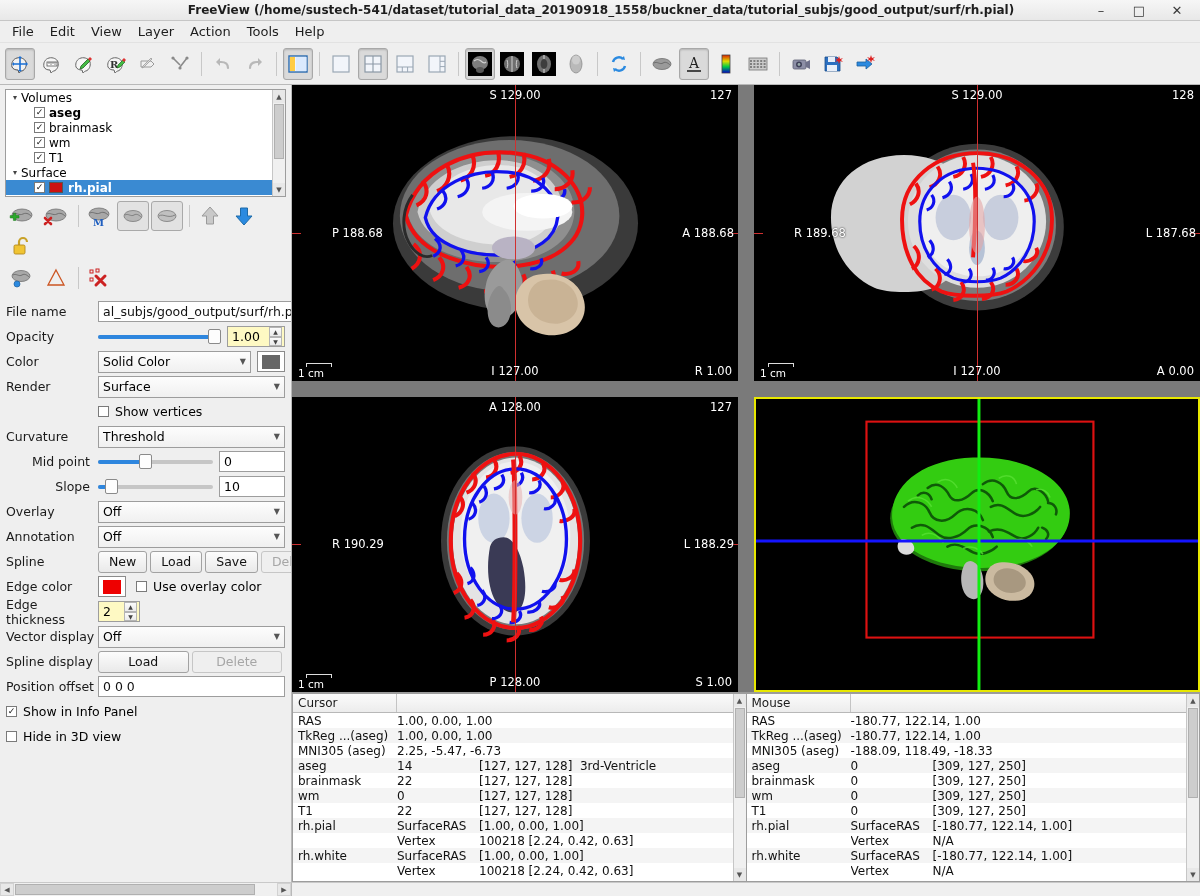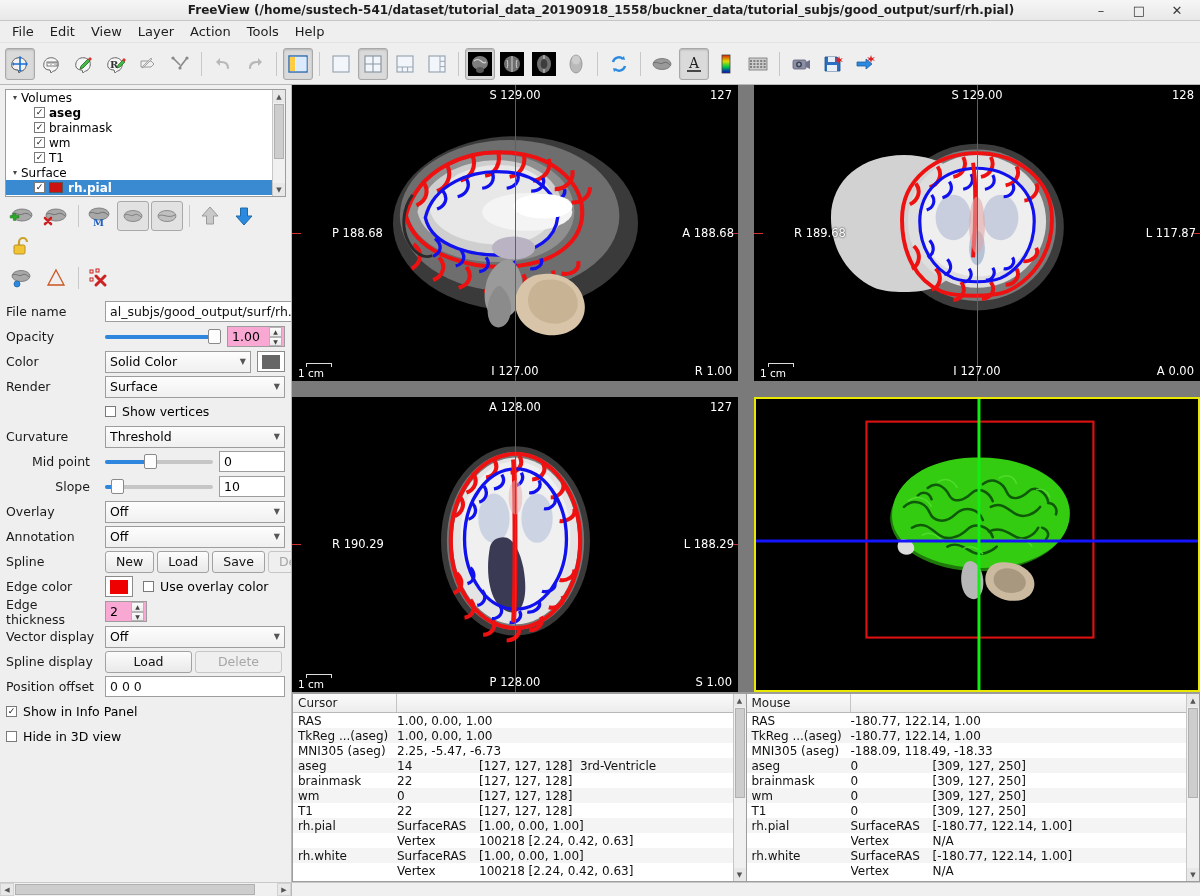--- a/index.html
+++ b/index.html
@@ -780,7 +780,7 @@
           <div class="vlab t">S 129.00</div>
           <div class="vlab tr">128</div>
           <div class="vlab l">R 189.68</div>
-          <div class="vlab r">L 117.87</div>
+          <div class="vlab r">L 187.68</div>
           <div class="vlab b">I 127.00</div>
           <div class="vlab br">A 0.00</div>
           <div class="ruler"></div>

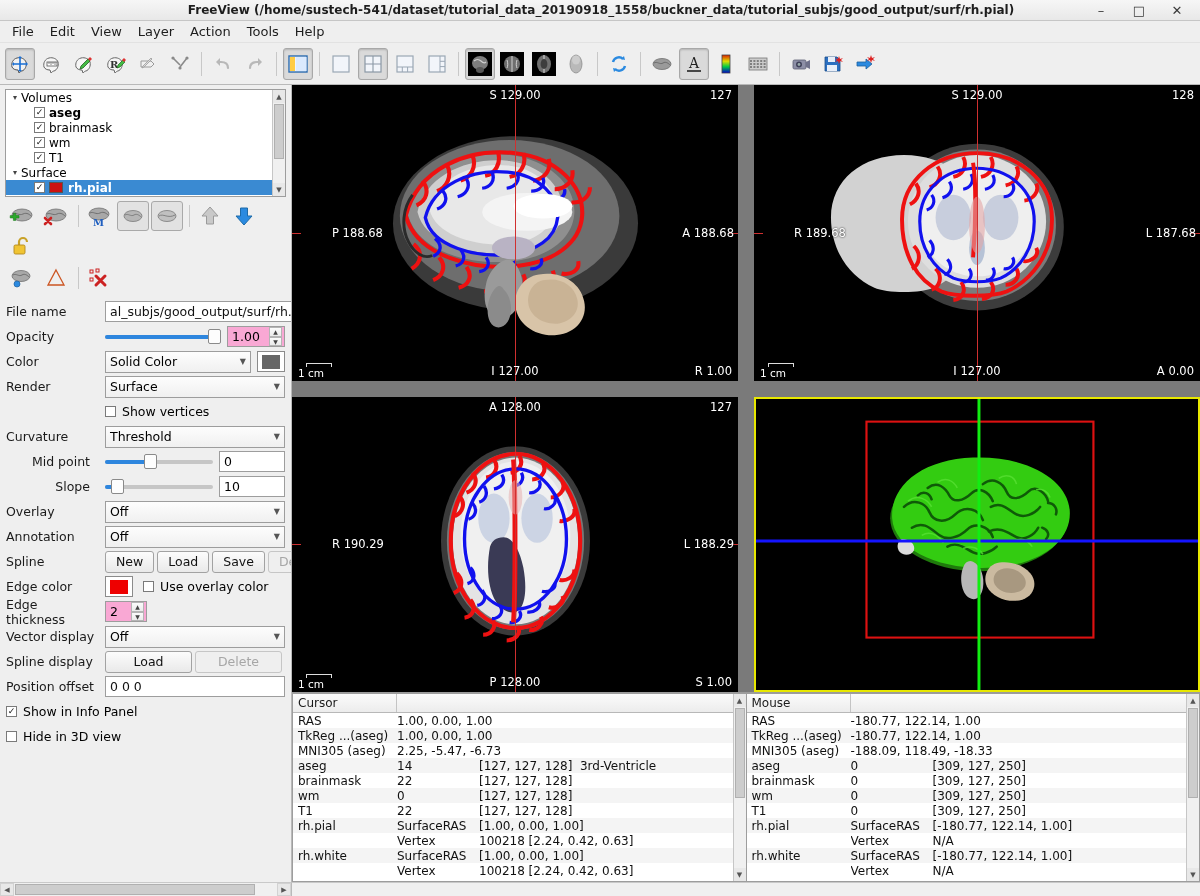--- a/index.html
+++ b/index.html
@@ -93,7 +93,7 @@
 
   
   .props { flex: 1; overflow: hidden; padding: 2px 0 0 0; position: relative; }
-  .row { display: flex; align-items: center; height: 25px; padding: 0 0 0 6px; gap: 7px; }
+  .row { display: flex; align-items: center; height: 25px; padding: 0 0 0 6px; }
   .lab { width: 92px; min-width: 92px; font-size: 12.5px; color: #1a1a1a; }
   .lab.r { text-align: right; padding-right: 8px; }
   .fld { flex: 1; display: flex; align-items: center; padding-right: 6px; }

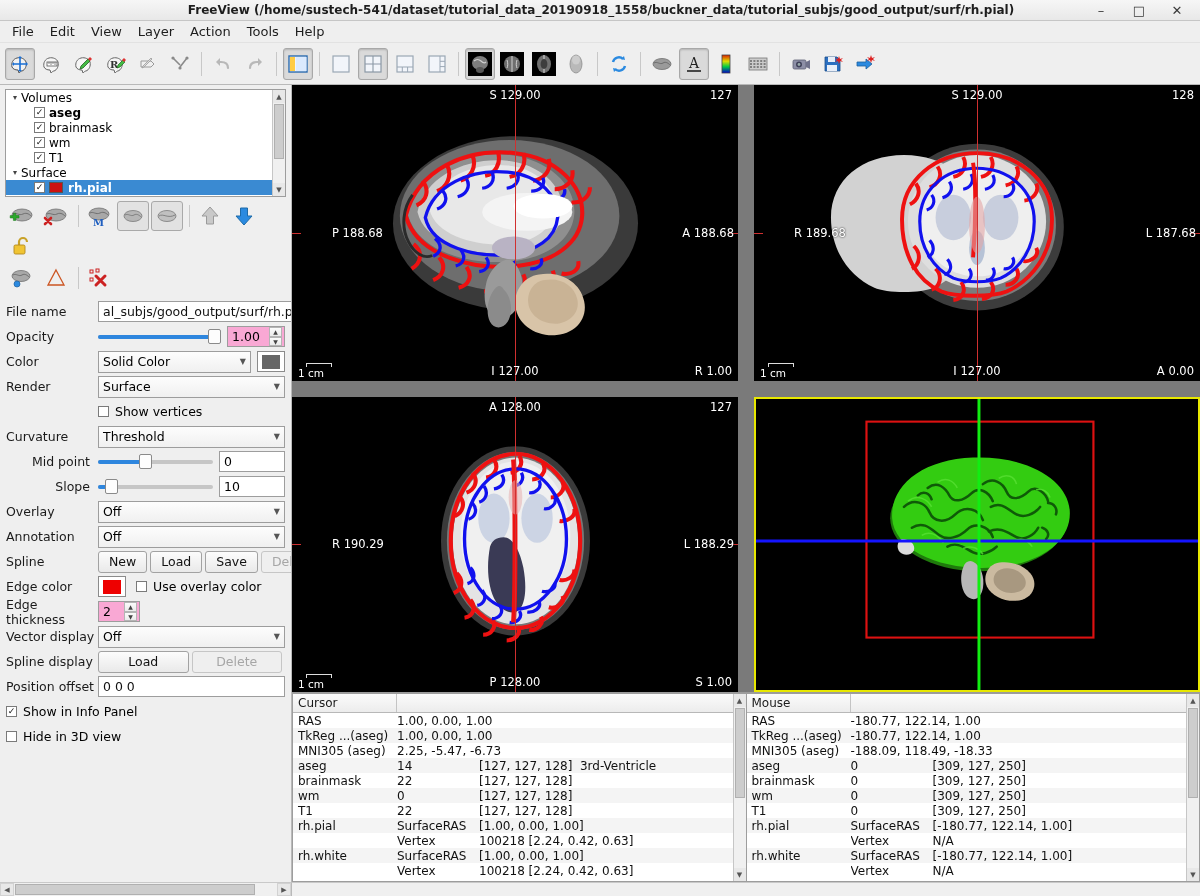--- a/index.html
+++ b/index.html
@@ -113,7 +113,7 @@
   .sfill { position: absolute; left: 0; height: 4px; background: #2e86de; border-radius: 2px; }
   .shandle { position: absolute; width: 13px; height: 15px; background: #fdfdfd; border: 1px solid #8a8a8a; border-radius: 2px; }
   .spin {
-    width: 58px; height: 21px; border: 1px solid #9d9d9d; background: #f9a8d4; display: flex; align-items: center;
+    width: 58px; height: 21px; border: 1px solid #9d9d9d; background: #fef9c3; display: flex; align-items: center;
     font-size: 12.5px; padding: 0 2px 0 4px; position: relative;
   }
   .spin .sv { flex: 1; }

